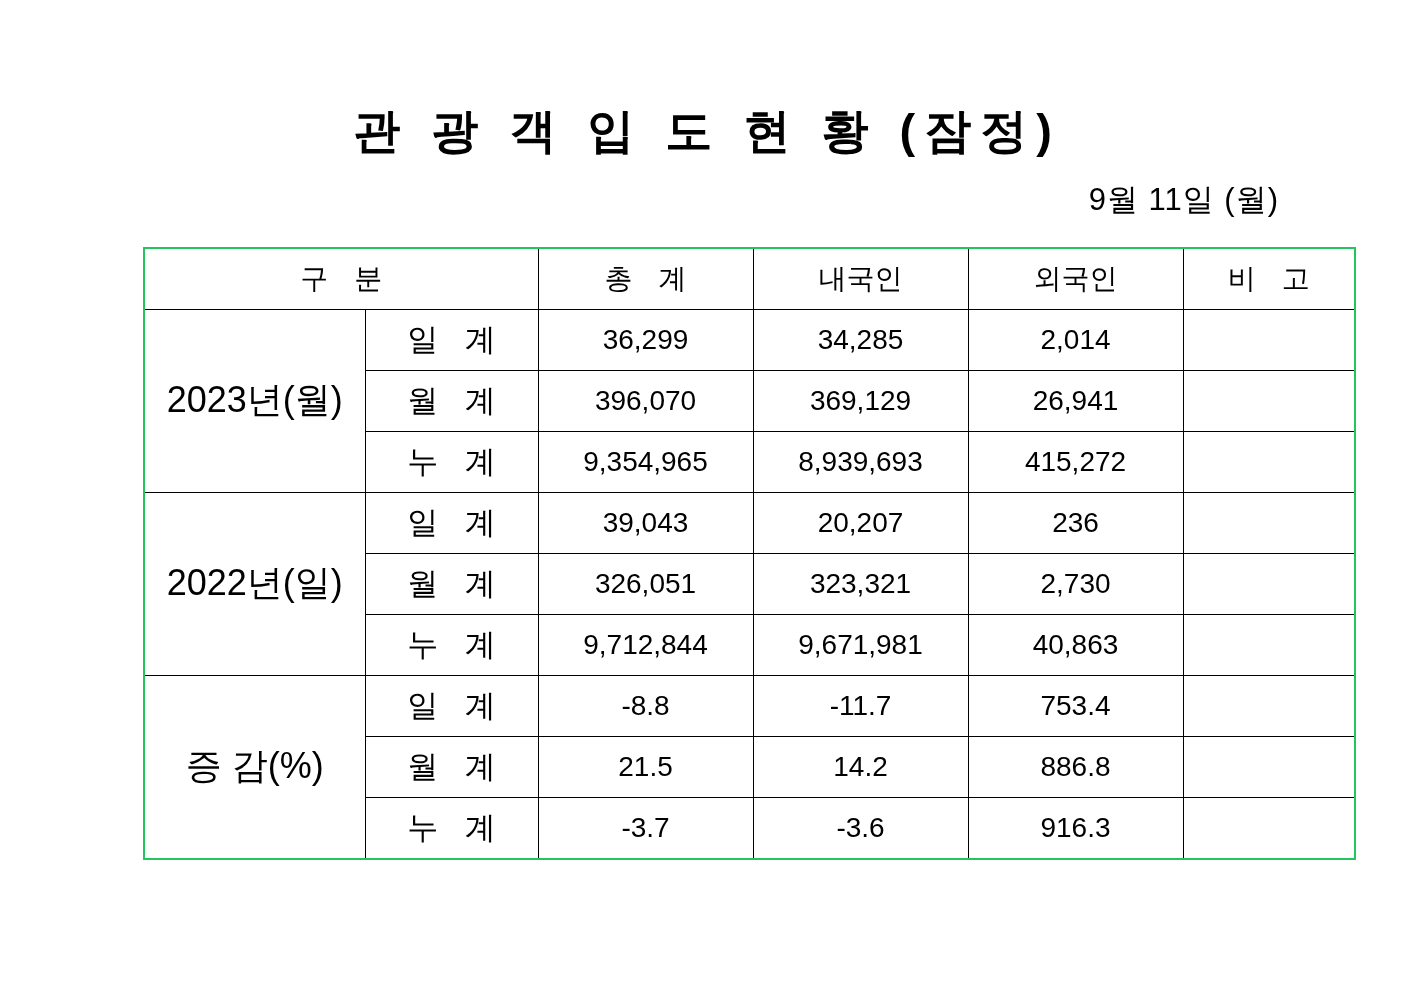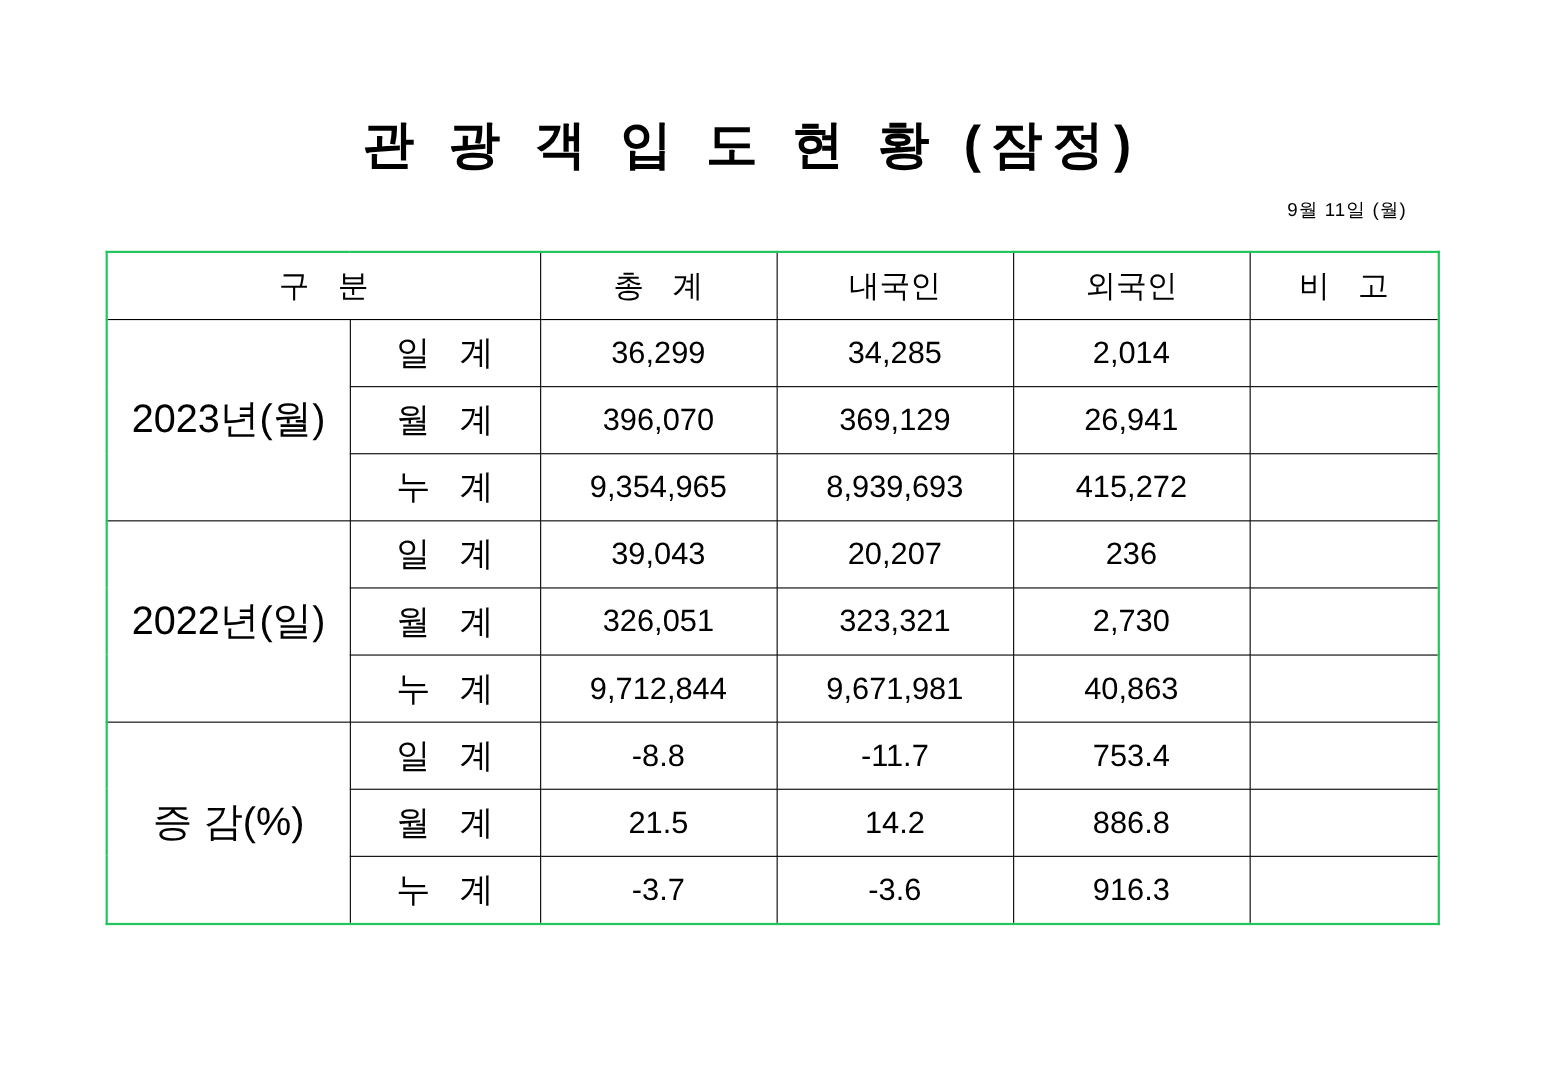--- a/index.html
+++ b/index.html
@@ -20,6 +20,7 @@
     height: 992px;
     position: relative;
     box-sizing: border-box;
+    padding-left: 47px;
   }
   .doc-title {
     text-align: center;

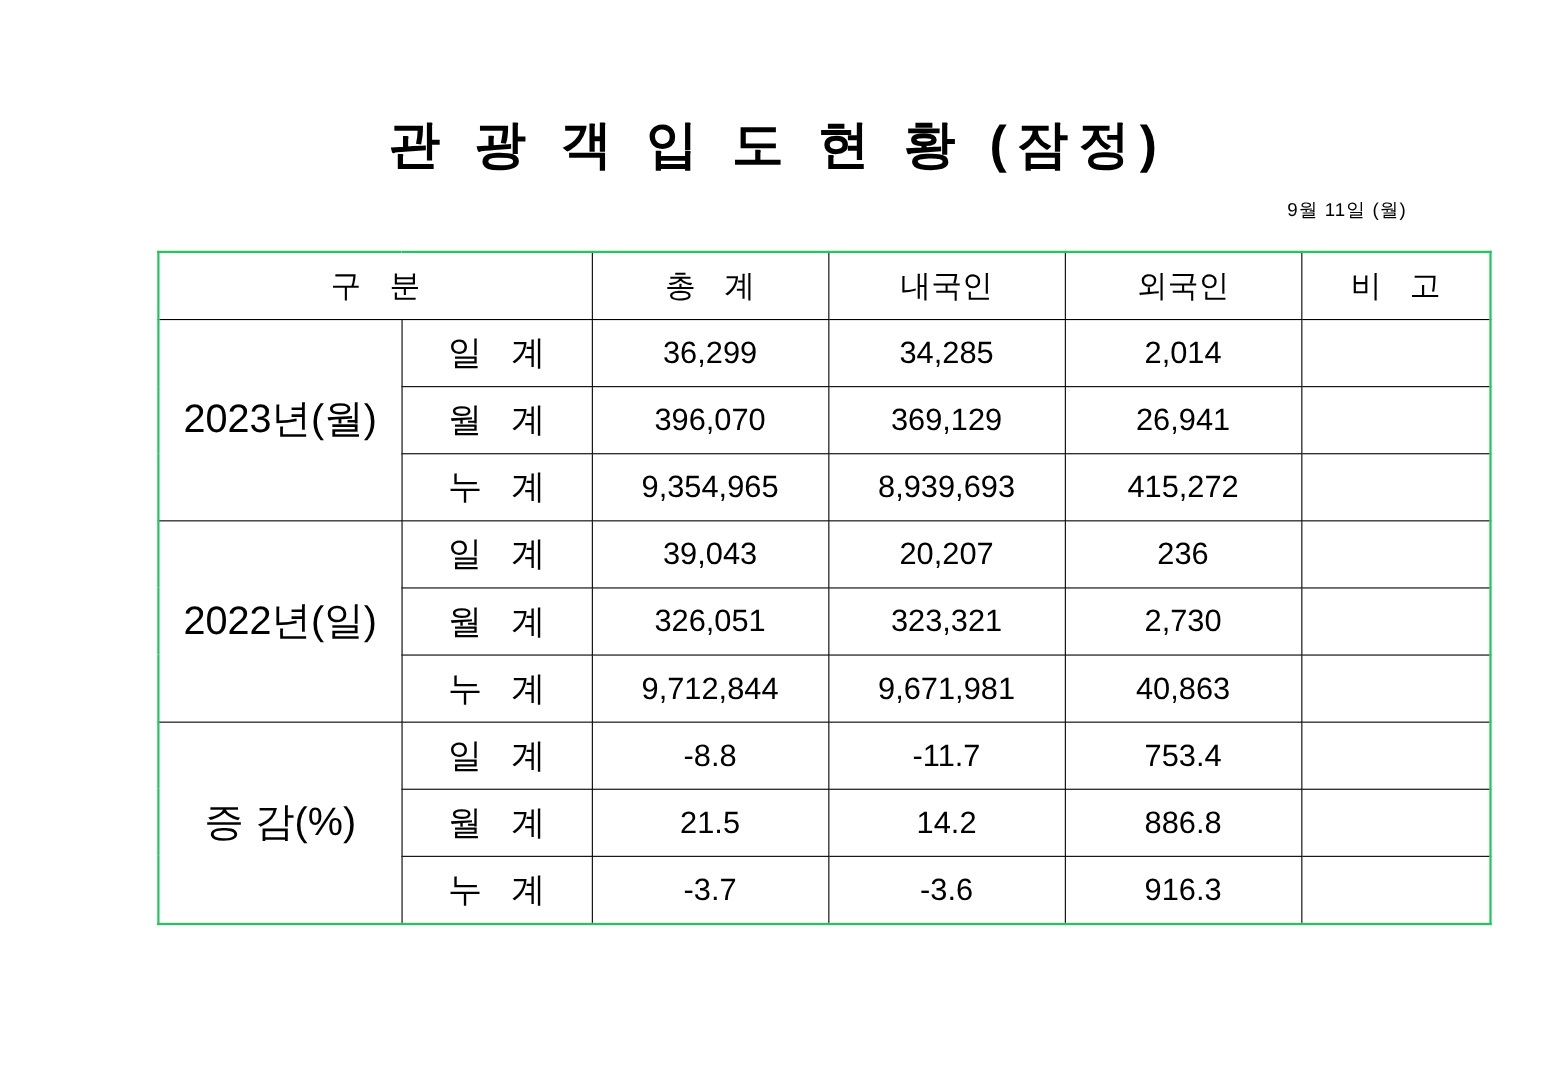--- a/index.html
+++ b/index.html
@@ -34,7 +34,7 @@
   }
   .doc-subtitle {
     text-align: right;
-    font-size: 17px;
+    font-size: 31px;
     font-weight: normal;
     letter-spacing: 1px;
     margin: 0;

